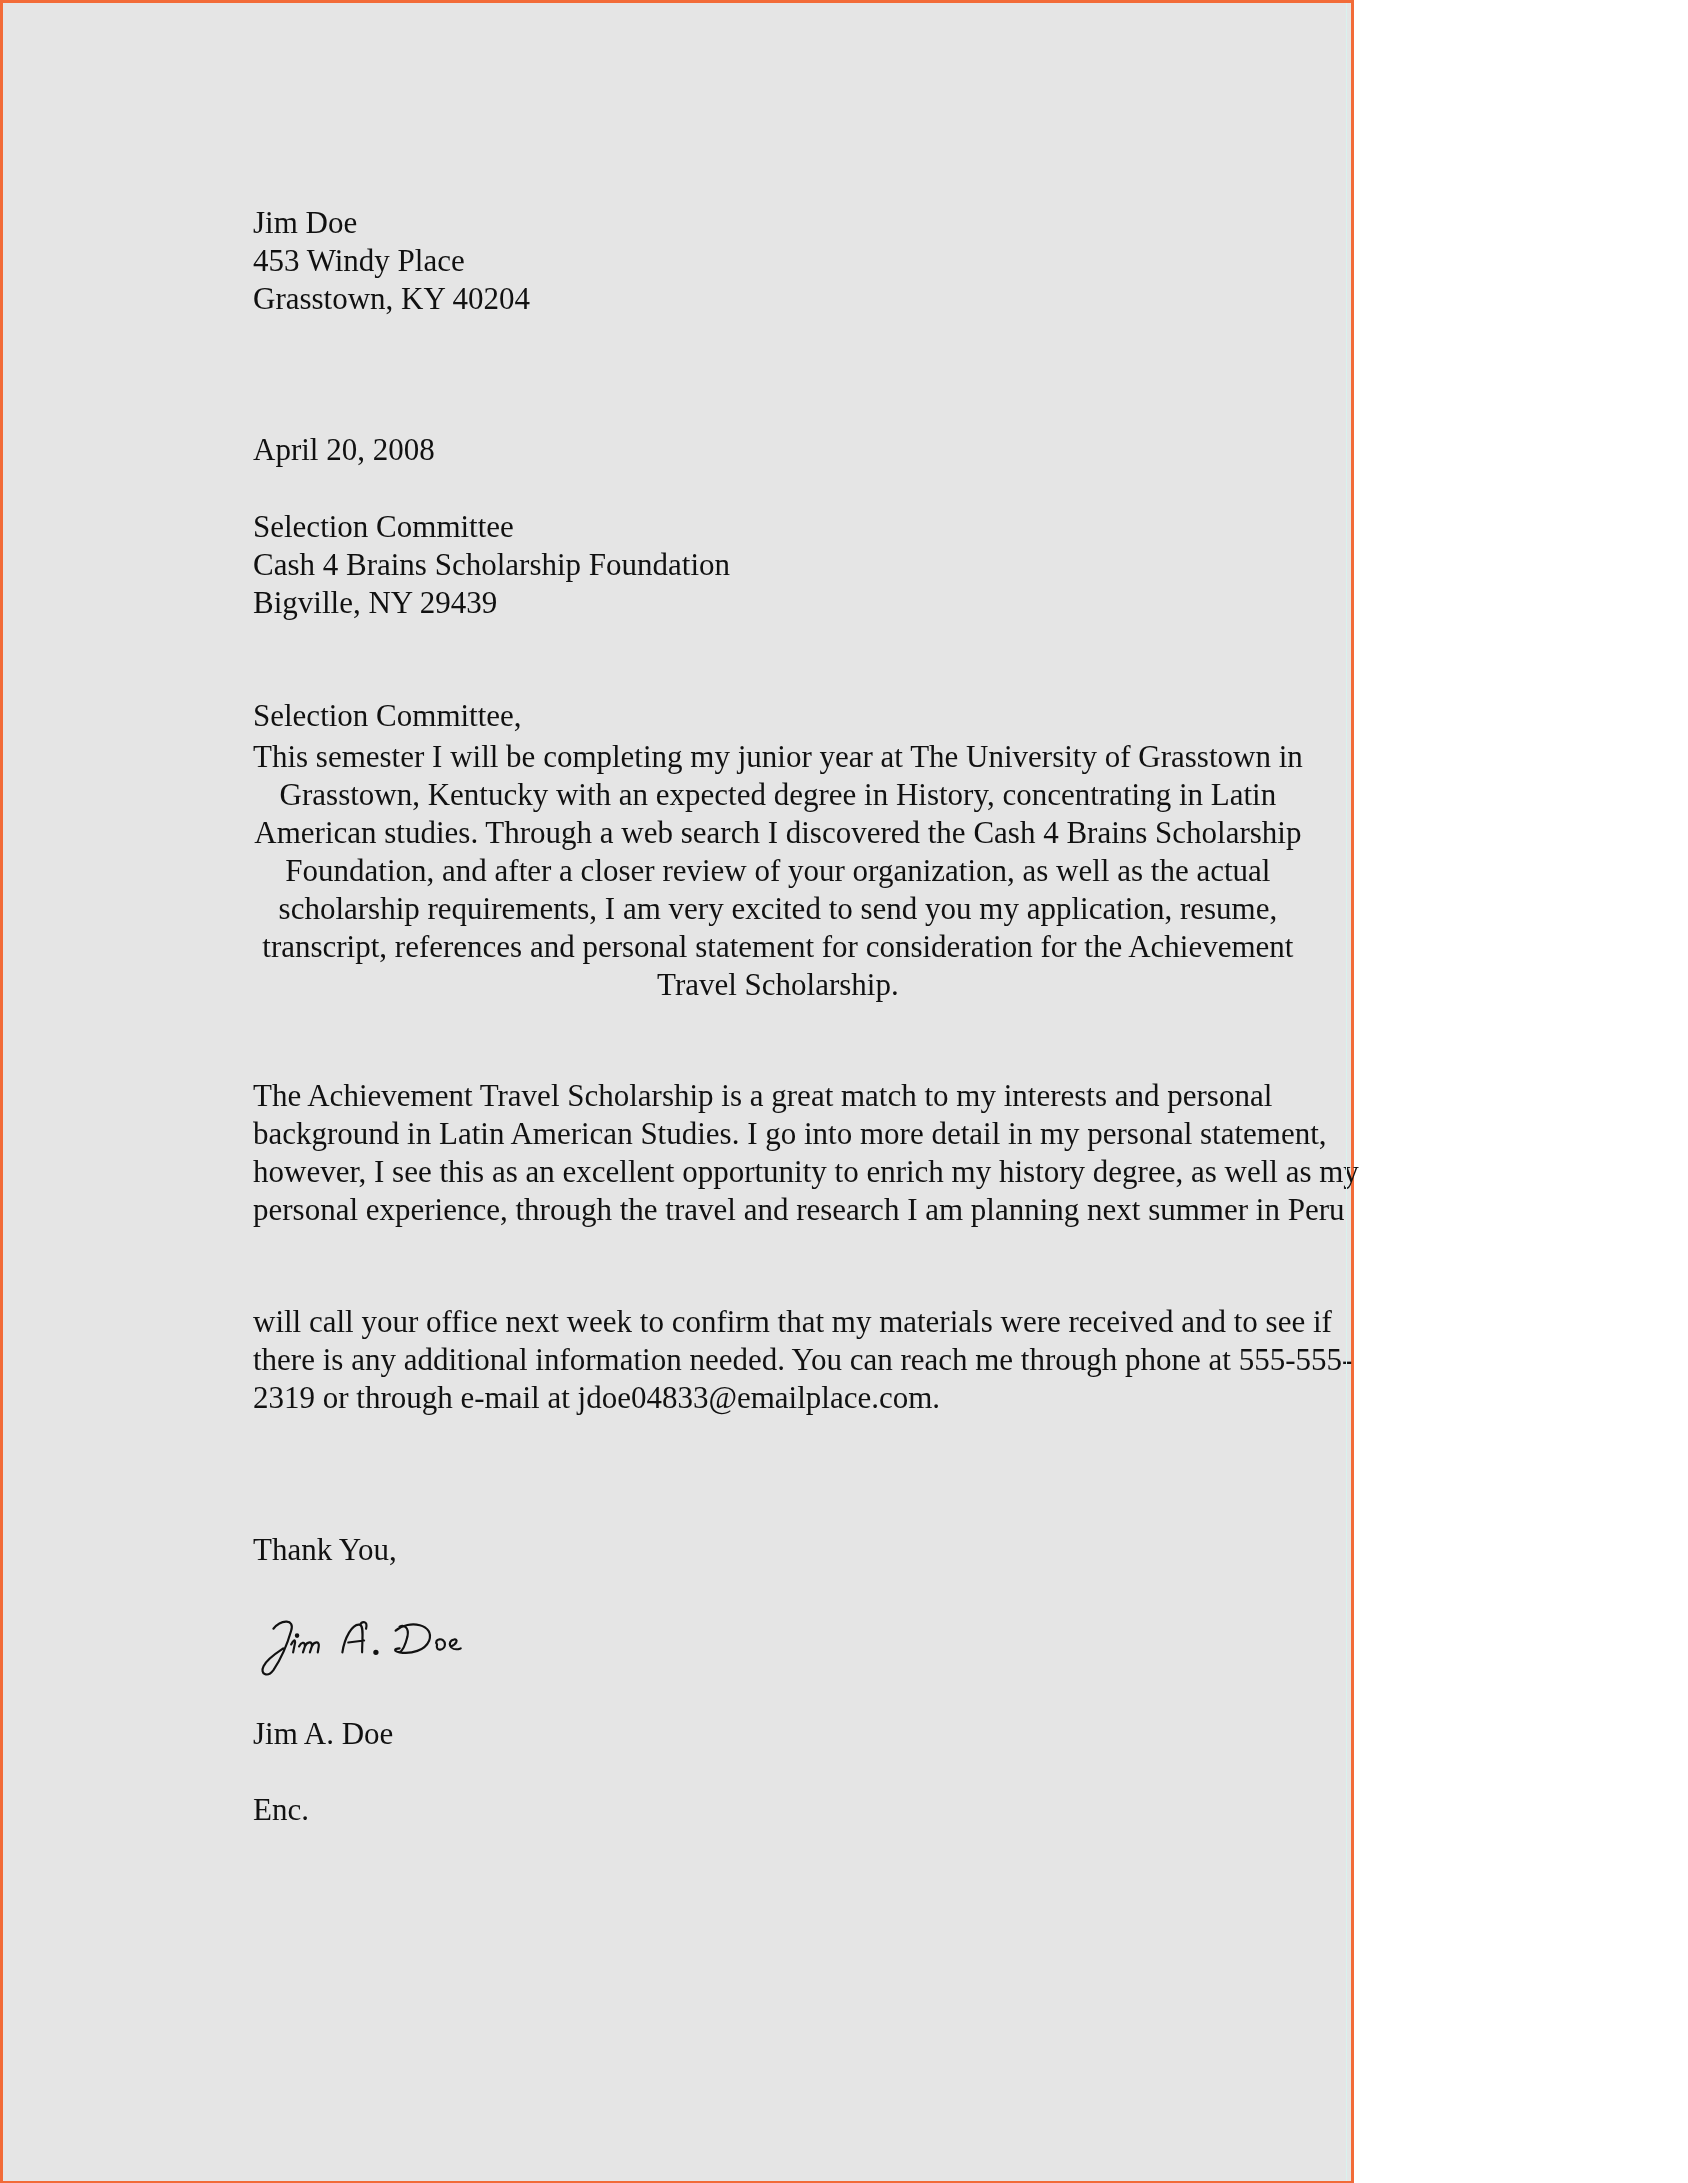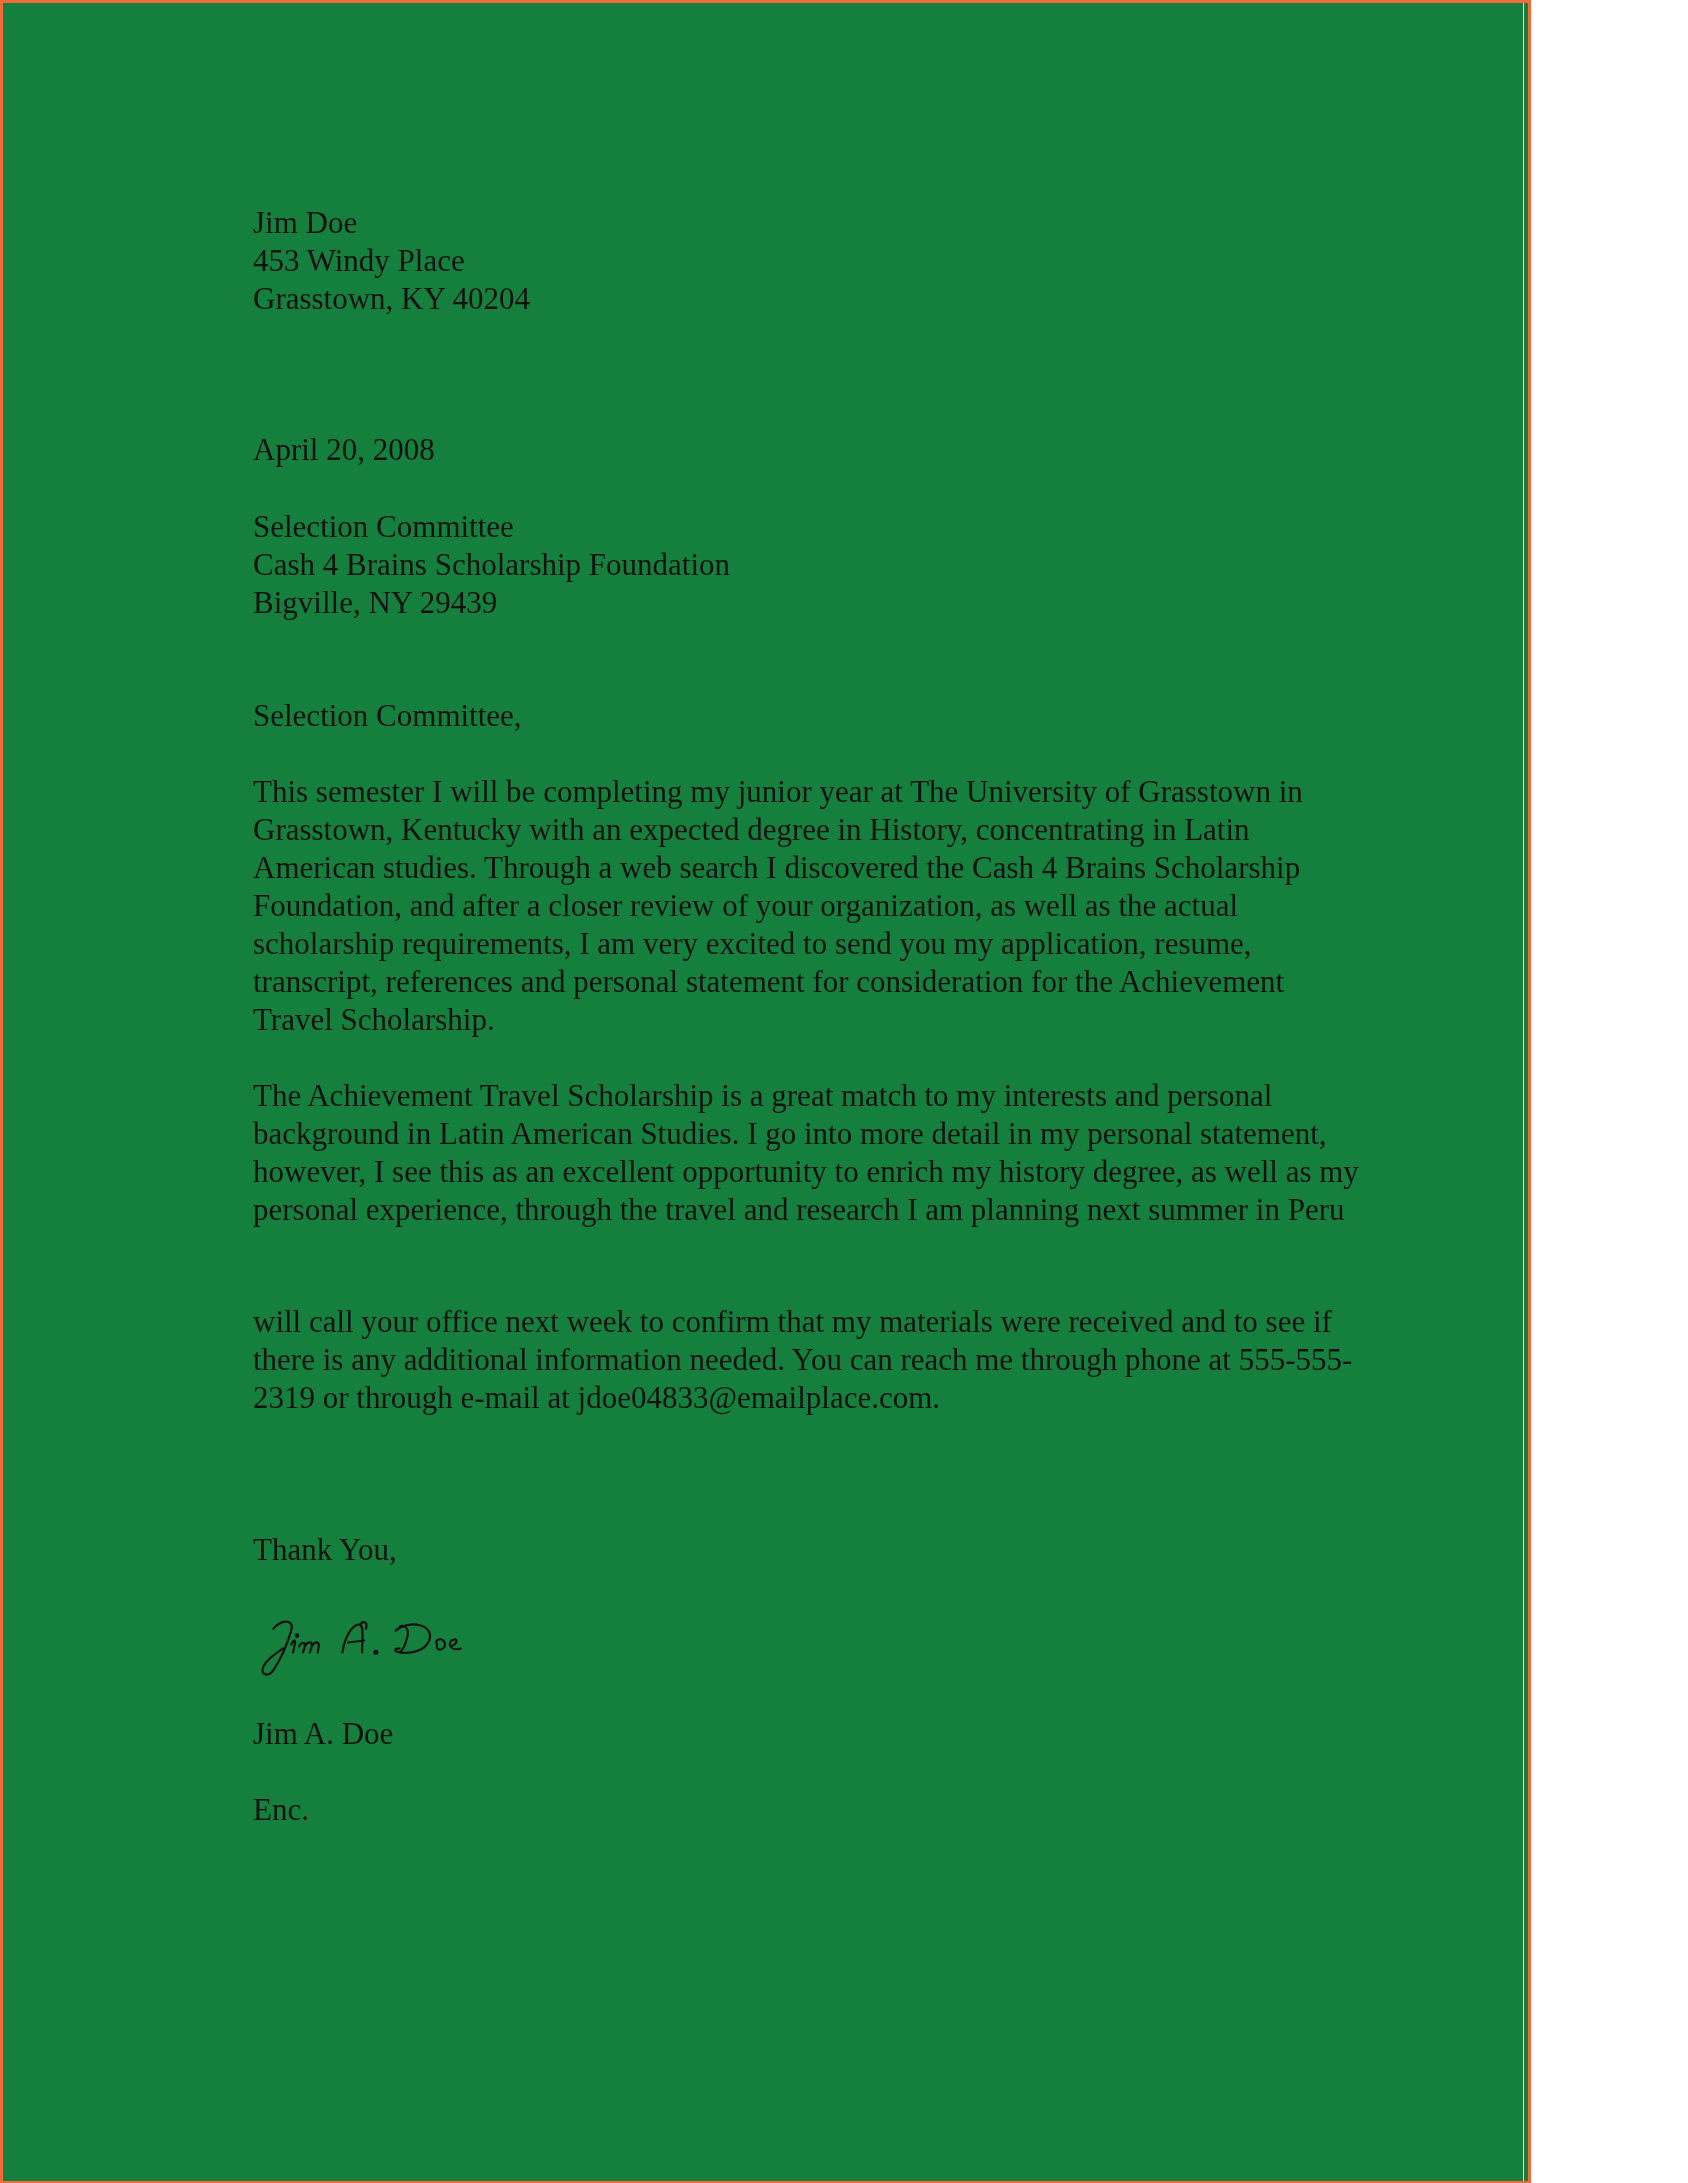--- a/index.html
+++ b/index.html
@@ -19,11 +19,11 @@
       position: absolute;
       left: 0;
       top: 0;
-      width: 1531px;
+      width: 1354px;
       height: 2184px;
       box-sizing: border-box;
       border: 3px solid #f26b38;
-      background: #15803d;
+      background: #e5e5e5;
     }
     .page-frame::after {
       content: "";

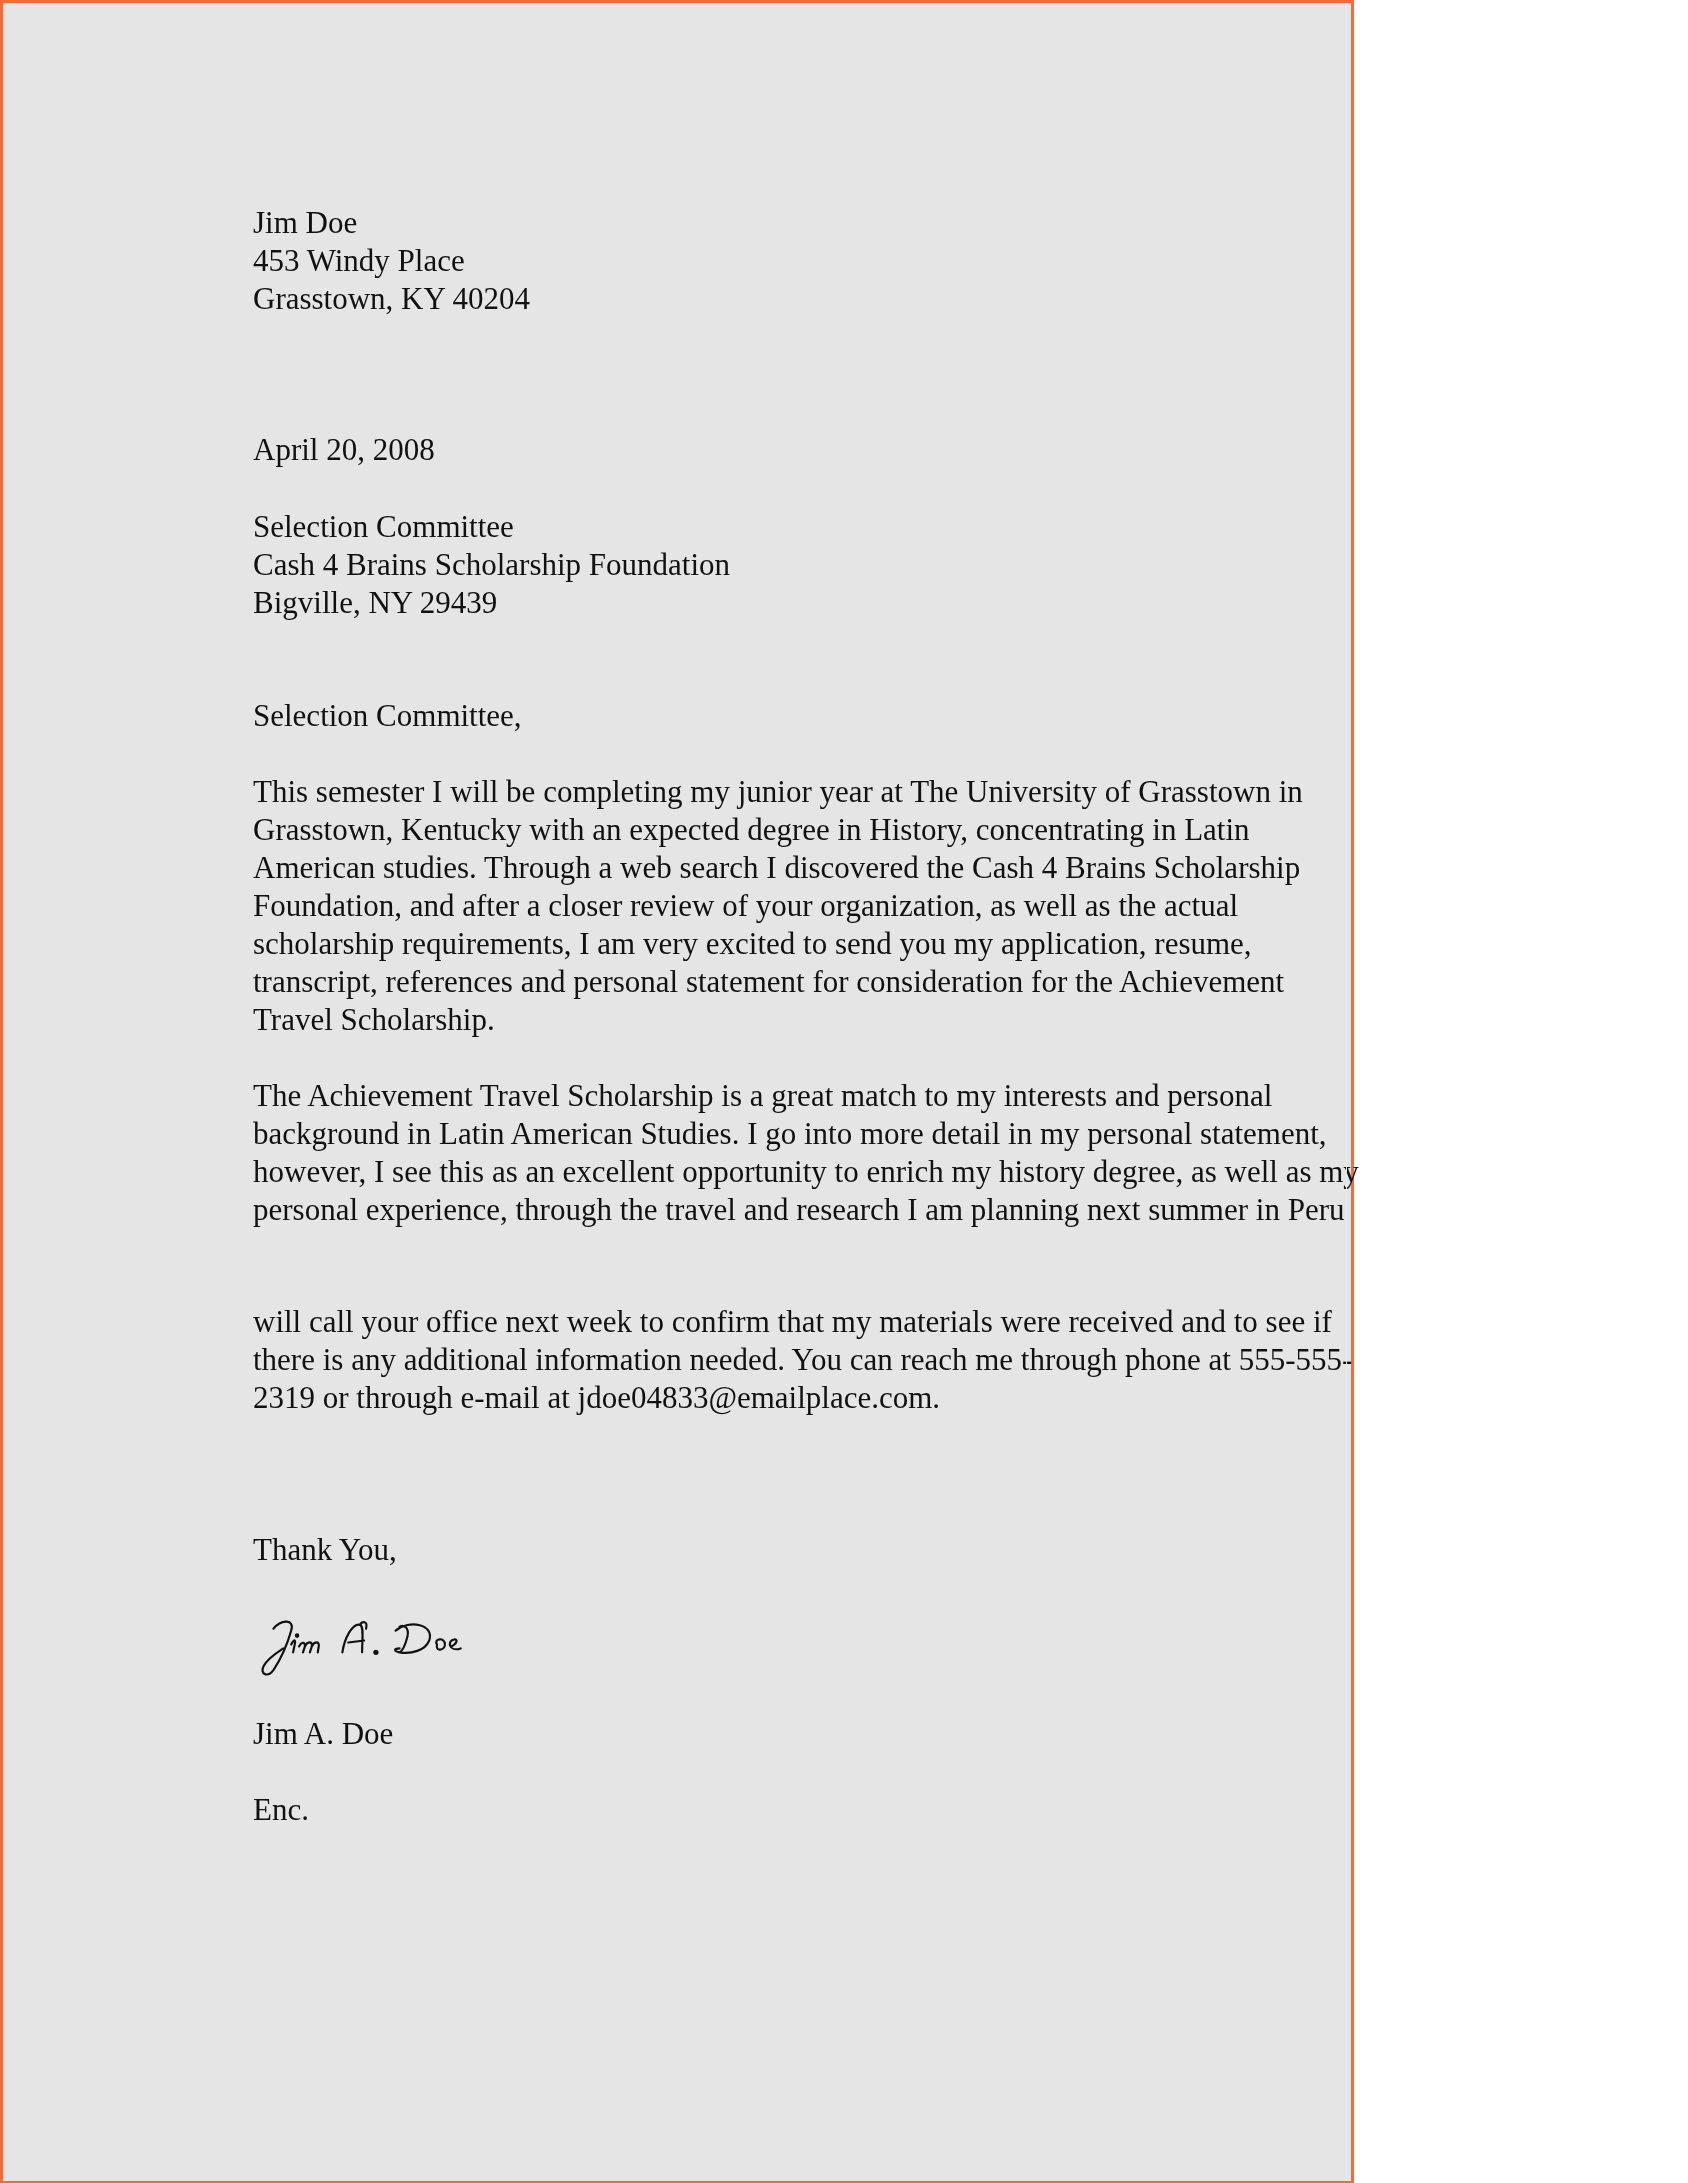--- a/index.html
+++ b/index.html
@@ -78,7 +78,7 @@
     <span class="line">Selection Committee,</span>
   </div>
 
-  <div class="block" style="top:770px;">
+  <div class="block" style="top:735px;text-align:center;">
     <span class="line">This semester I will be completing my junior year at The University of Grasstown in</span>
     <span class="line">Grasstown, Kentucky with an expected degree in History, concentrating in Latin</span>
     <span class="line">American studies. Through a web search I discovered the Cash 4 Brains Scholarship</span>

